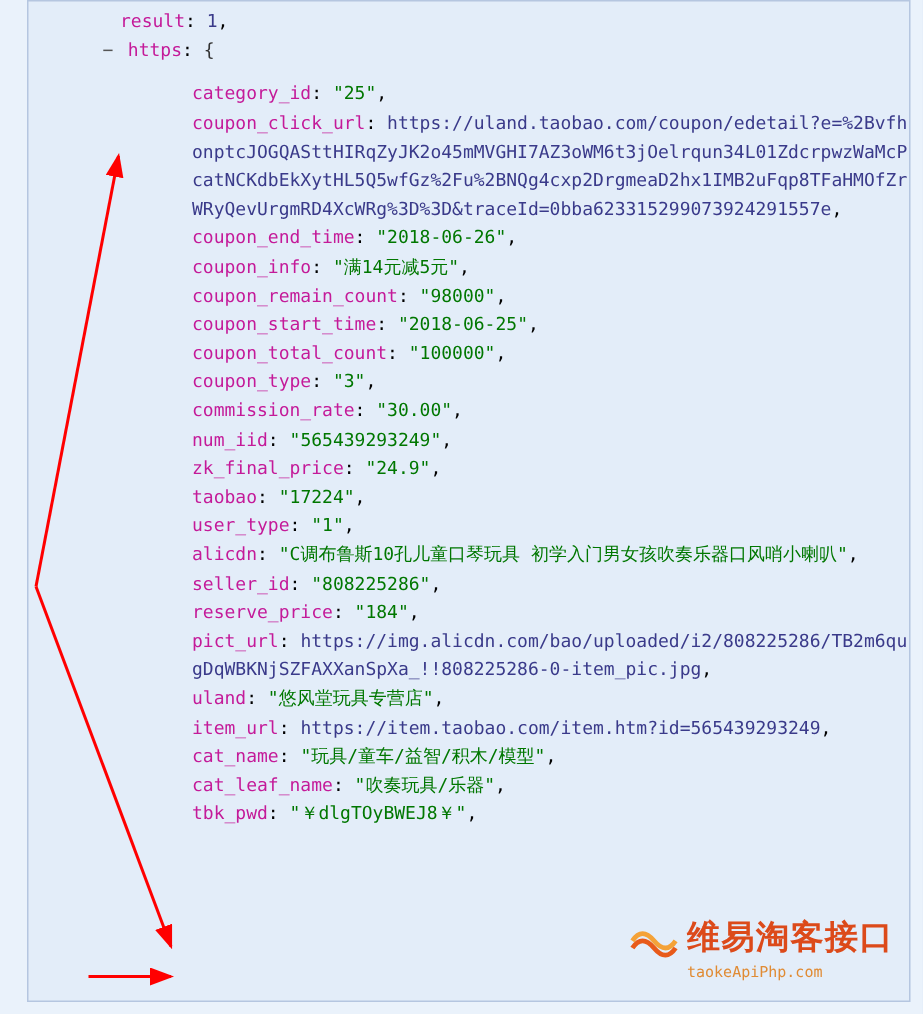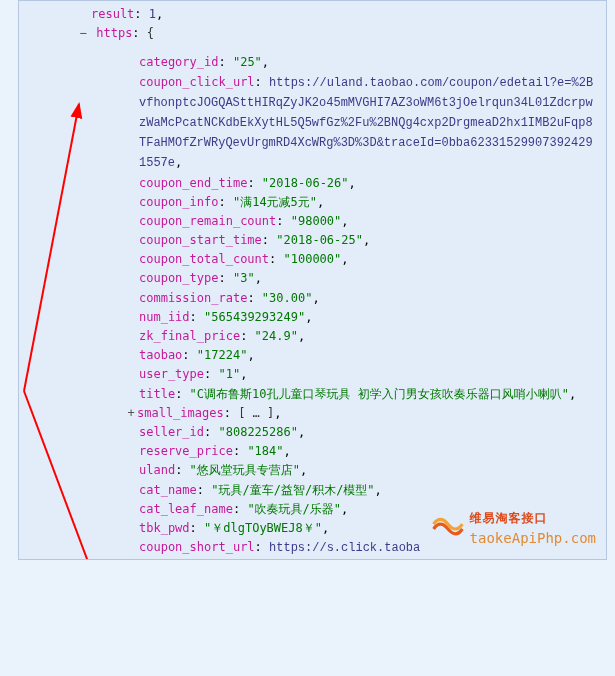--- a/index.html
+++ b/index.html
@@ -17,8 +17,8 @@
       background: #e3edf9;
       border: 1px solid #b5c6e0;
       margin: 0 8px 23px 18px;
-      padding: 4px 12px;
-      height: 560px;
+      padding: 4px 1px;
+      height: 668px;
       overflow: hidden;
       position: relative;
     }

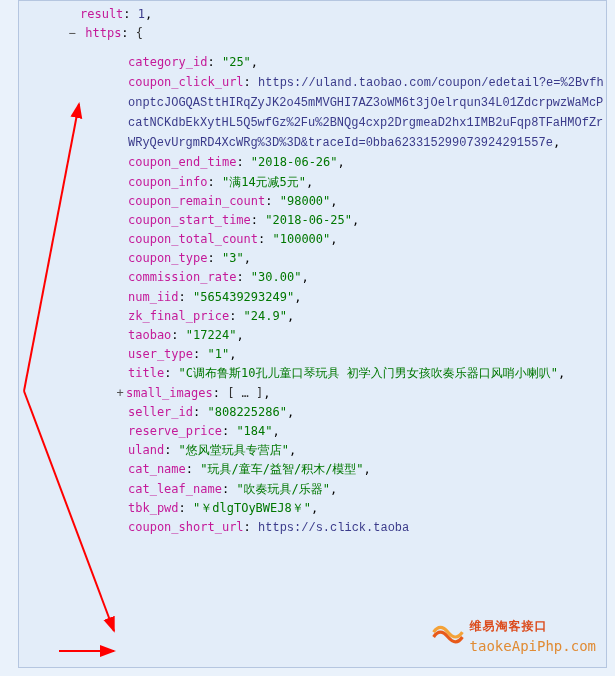--- a/index.html
+++ b/index.html
@@ -28,7 +28,7 @@
     .key { color: #c41a99; font-weight: normal; }
     .val-num { color: #3a3a8a; }
     .val-str { color: #007700; }
-    .val-url { color: #3a3a8a; font-family: Liberation Mono, monospace; }
+    .val-url { color: #3a3a8a; }
     .punct { color: #000; }
     .toggle { color: #555; display:inline-block; width: 12px; text-align: center; margin-left: -14px;}
     .brackets { color: #333; }

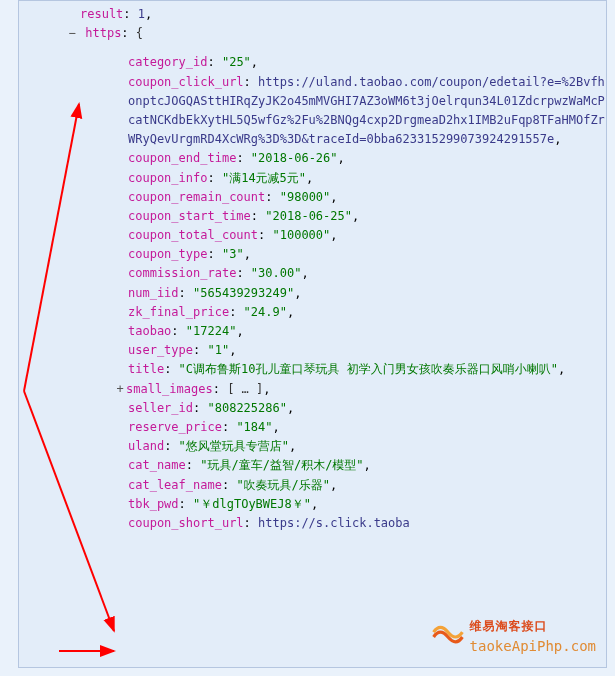--- a/index.html
+++ b/index.html
@@ -98,7 +98,7 @@
 
   <div class="json-line indent-2"><span class="key">user_type</span><span class="punct">: </span><span class="val-str">"1"</span><span class="punct">,</span></div>
 
-  <div class="json-line indent-2"><span class="key">title</span><span class="punct">: </span><span class="val-str">"C调布鲁斯10孔儿童口琴玩具 初学入门男女孩吹奏乐器口风哨小喇叭"</span><span class="punct">,</span></div>
+  <div class="json-line indent-2"><span class="key">alicdn</span><span class="punct">: </span><span class="val-str">"C调布鲁斯10孔儿童口琴玩具 初学入门男女孩吹奏乐器口风哨小喇叭"</span><span class="punct">,</span></div>
 
   <div class="json-line indent-2"><span class="toggle">+</span><span class="key">small_images</span><span class="punct">: </span><span class="brackets">[ … ]</span><span class="punct">,</span></div>
 

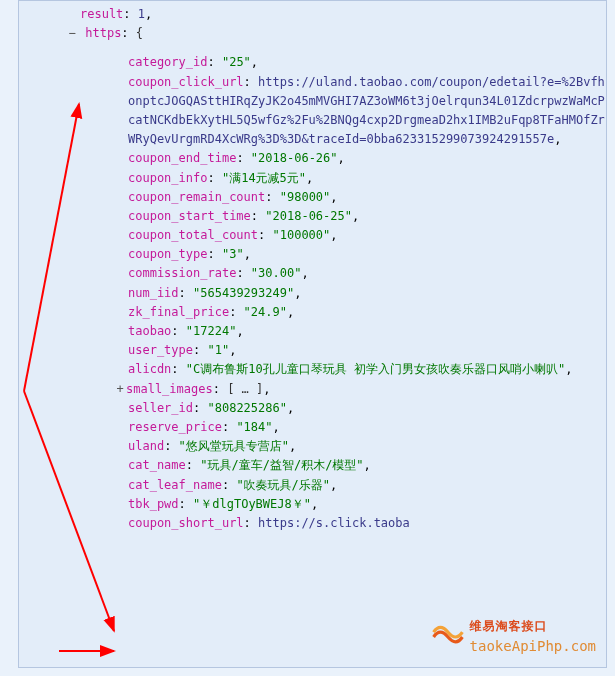--- a/index.html
+++ b/index.html
@@ -100,7 +100,6 @@
 
   <div class="json-line indent-2"><span class="key">alicdn</span><span class="punct">: </span><span class="val-str">"C调布鲁斯10孔儿童口琴玩具 初学入门男女孩吹奏乐器口风哨小喇叭"</span><span class="punct">,</span></div>
 
-  <div class="json-line indent-2"><span class="toggle">+</span><span class="key">small_images</span><span class="punct">: </span><span class="brackets">[ … ]</span><span class="punct">,</span></div>
 
   <div class="json-line indent-2"><span class="key">seller_id</span><span class="punct">: </span><span class="val-str">"808225286"</span><span class="punct">,</span></div>
 

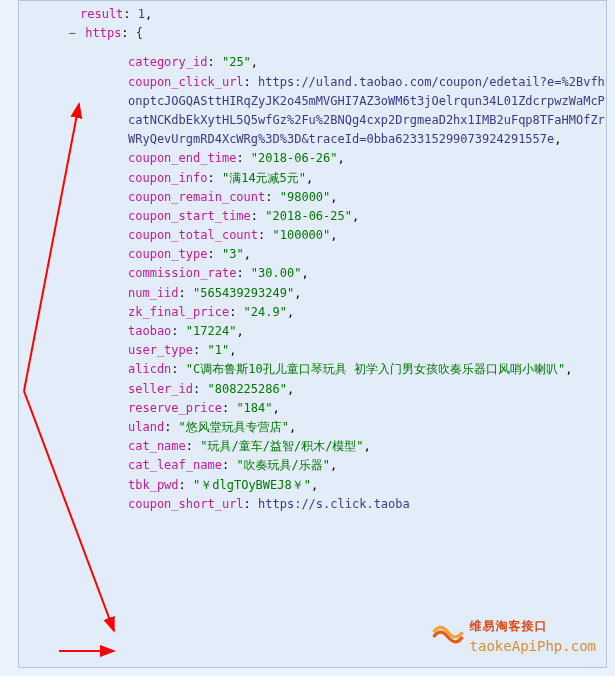--- a/index.html
+++ b/index.html
@@ -105,6 +105,7 @@
 
   <div class="json-line indent-2"><span class="key">reserve_price</span><span class="punct">: </span><span class="val-str">"184"</span><span class="punct">,</span></div>
 
+  <div class="json-line indent-2"><span class="key">pict_url</span><span class="punct">: </span><span class="val-url">https://img.alicdn.com/bao/uploaded/i2/808225286/TB2m6qugDqWBKNjSZFAXXanSpXa_!!808225286-0-item_pic.jpg</span><span class="punct">,</span></div>
 
   <div class="json-line indent-2"><span class="key">uland</span><span class="punct">: </span><span class="val-str">"悠风堂玩具专营店"</span><span class="punct">,</span></div>
 

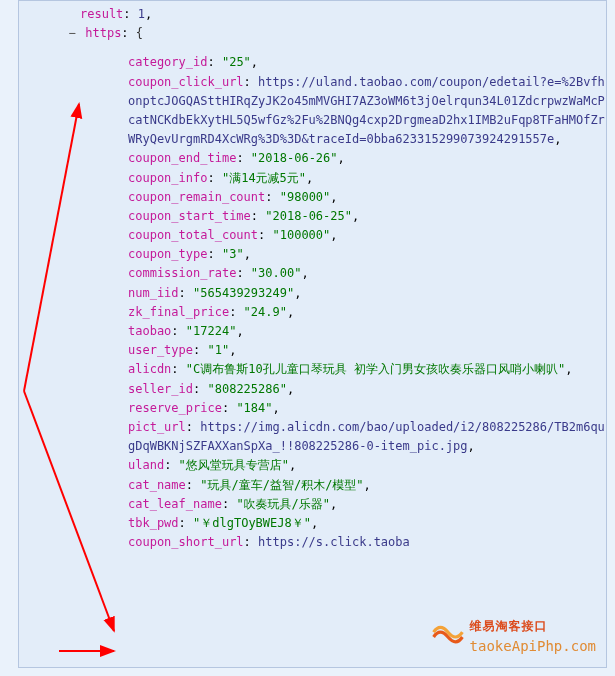--- a/index.html
+++ b/index.html
@@ -109,6 +109,7 @@
 
   <div class="json-line indent-2"><span class="key">uland</span><span class="punct">: </span><span class="val-str">"悠风堂玩具专营店"</span><span class="punct">,</span></div>
 
+  <div class="json-line indent-2"><span class="key">item_url</span><span class="punct">: </span><span class="val-url">https://item.taobao.com/item.htm?id=565439293249</span><span class="punct">,</span></div>
 
   <div class="json-line indent-2"><span class="key">cat_name</span><span class="punct">: </span><span class="val-str">"玩具/童车/益智/积木/模型"</span><span class="punct">,</span></div>
 

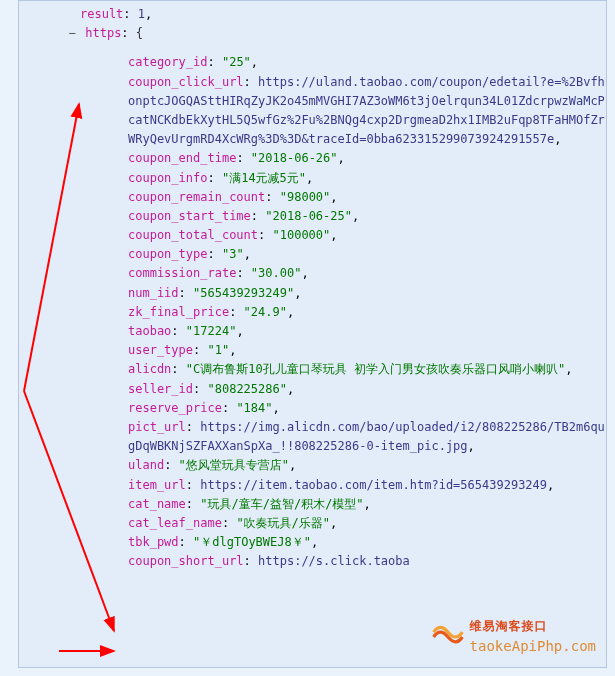--- a/index.html
+++ b/index.html
@@ -117,7 +117,6 @@
 
   <div class="json-line indent-2"><span class="key">tbk_pwd</span><span class="punct">: </span><span class="val-str">"￥dlgTOyBWEJ8￥"</span><span class="punct">,</span></div>
 
-  <div class="json-line indent-2"><span class="key">coupon_short_url</span><span class="punct">: </span><span class="val-url">https://s.click.taoba</span></div>
 
   <div class="watermark">
     <svg class="wm-icon" viewBox="0 0 40 40">

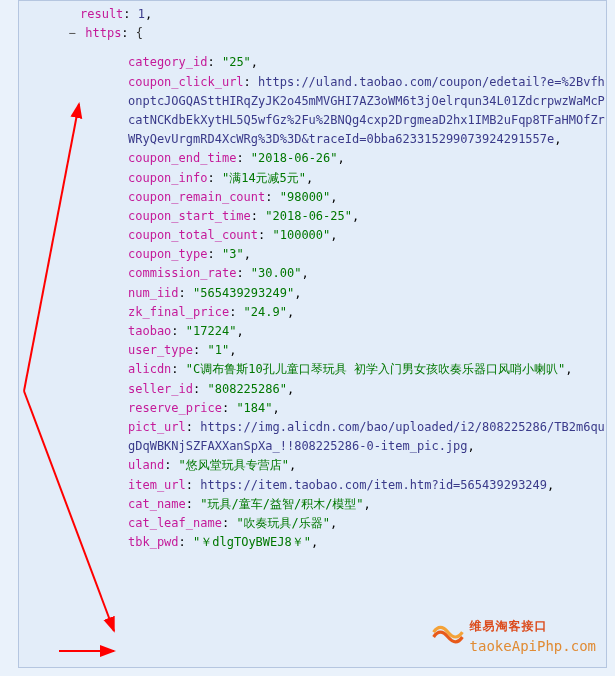--- a/index.html
+++ b/index.html
@@ -42,7 +42,7 @@
       z-index: 3;
     }
     .wm-icon { width: 32px; height: 32px; margin-right: 6px; }
-    .wm-text-cn { font-size: 12px; color: #dc4a1a; font-weight: bold; letter-spacing: 1px; }
+    .wm-text-cn { font-size: 22px; color: #dc4a1a; font-weight: bold; letter-spacing: 1px; }
     .wm-text-en { font-size: 14px; color: #e08b34; margin-top: -2px; }
   </style>
 </head>

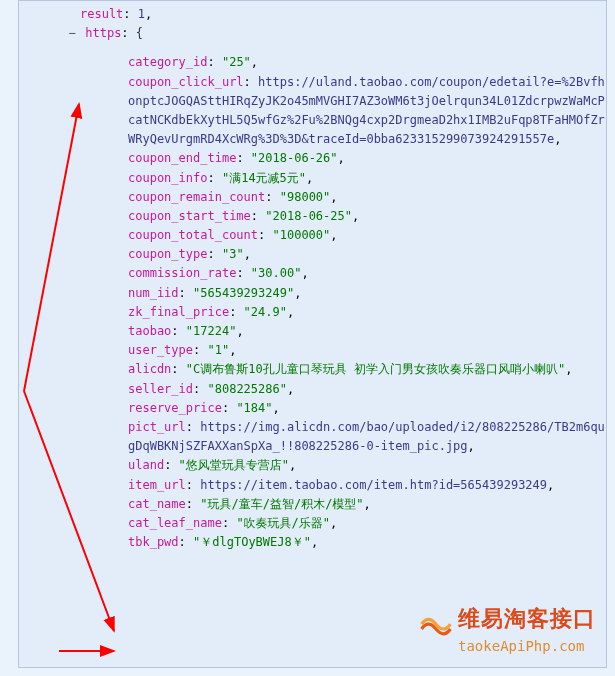--- a/index.html
+++ b/index.html
@@ -43,7 +43,7 @@
     }
     .wm-icon { width: 32px; height: 32px; margin-right: 6px; }
     .wm-text-cn { font-size: 22px; color: #dc4a1a; font-weight: bold; letter-spacing: 1px; }
-    .wm-text-en { font-size: 14px; color: #e08b34; margin-top: -2px; }
+    .wm-text-en { font-size: 10px; color: #e08b34; margin-top: -2px; }
   </style>
 </head>
 <body>

